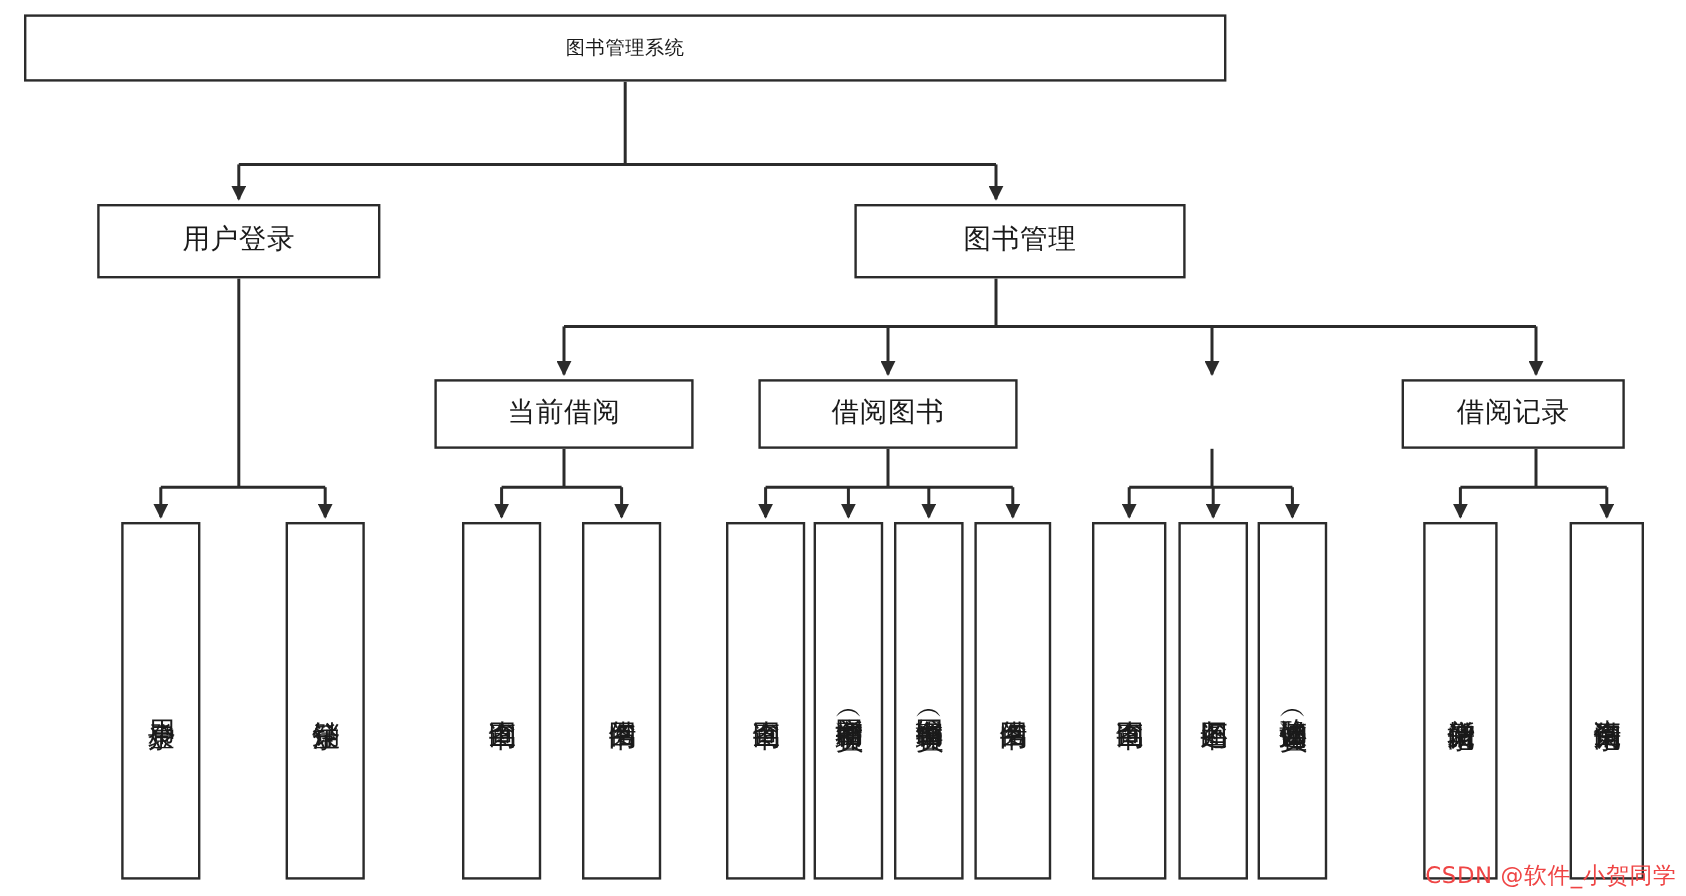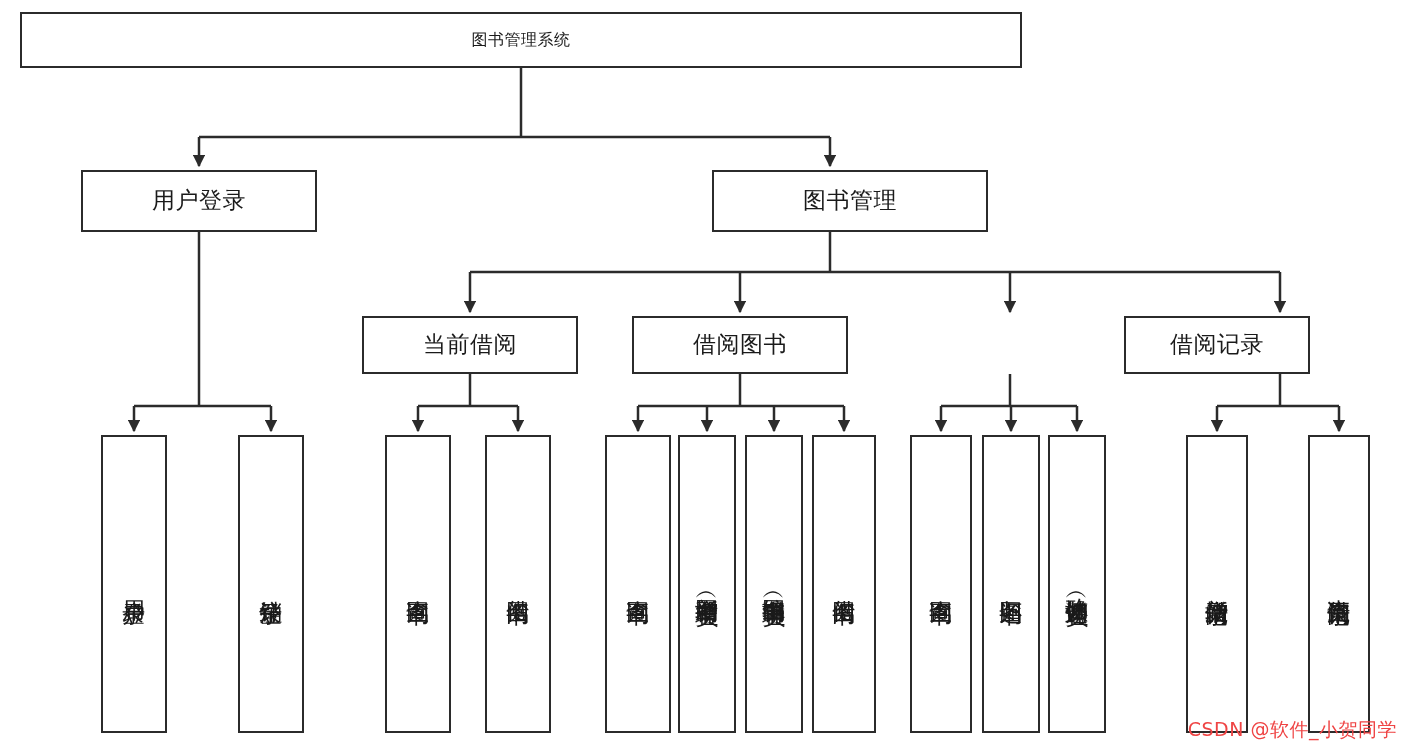--- a/index.html
+++ b/index.html
@@ -129,7 +129,7 @@
 
   <div class="node node-h" style="left: 362px; top: 316px; width: 216px; height: 58px;">当前借阅</div>
   <div class="node node-h" style="left: 632px; top: 316px; width: 216px; height: 58px;">借阅图书</div>
-  <div class="node node-h" style="left: 1124px; top: 316px; width: 186px; height: 58px;">借阅记录</div>
+  <div class="node node-h" style="left: 1168px; top: 316px; width: 186px; height: 58px;">借阅记录</div>
 
   <div class="node node-v" style="left: 101px; top: 435px; width: 66px; height: 298px;">用户登录</div>
   <div class="node node-v" style="left: 238px; top: 435px; width: 66px; height: 298px;">注销登录</div>

